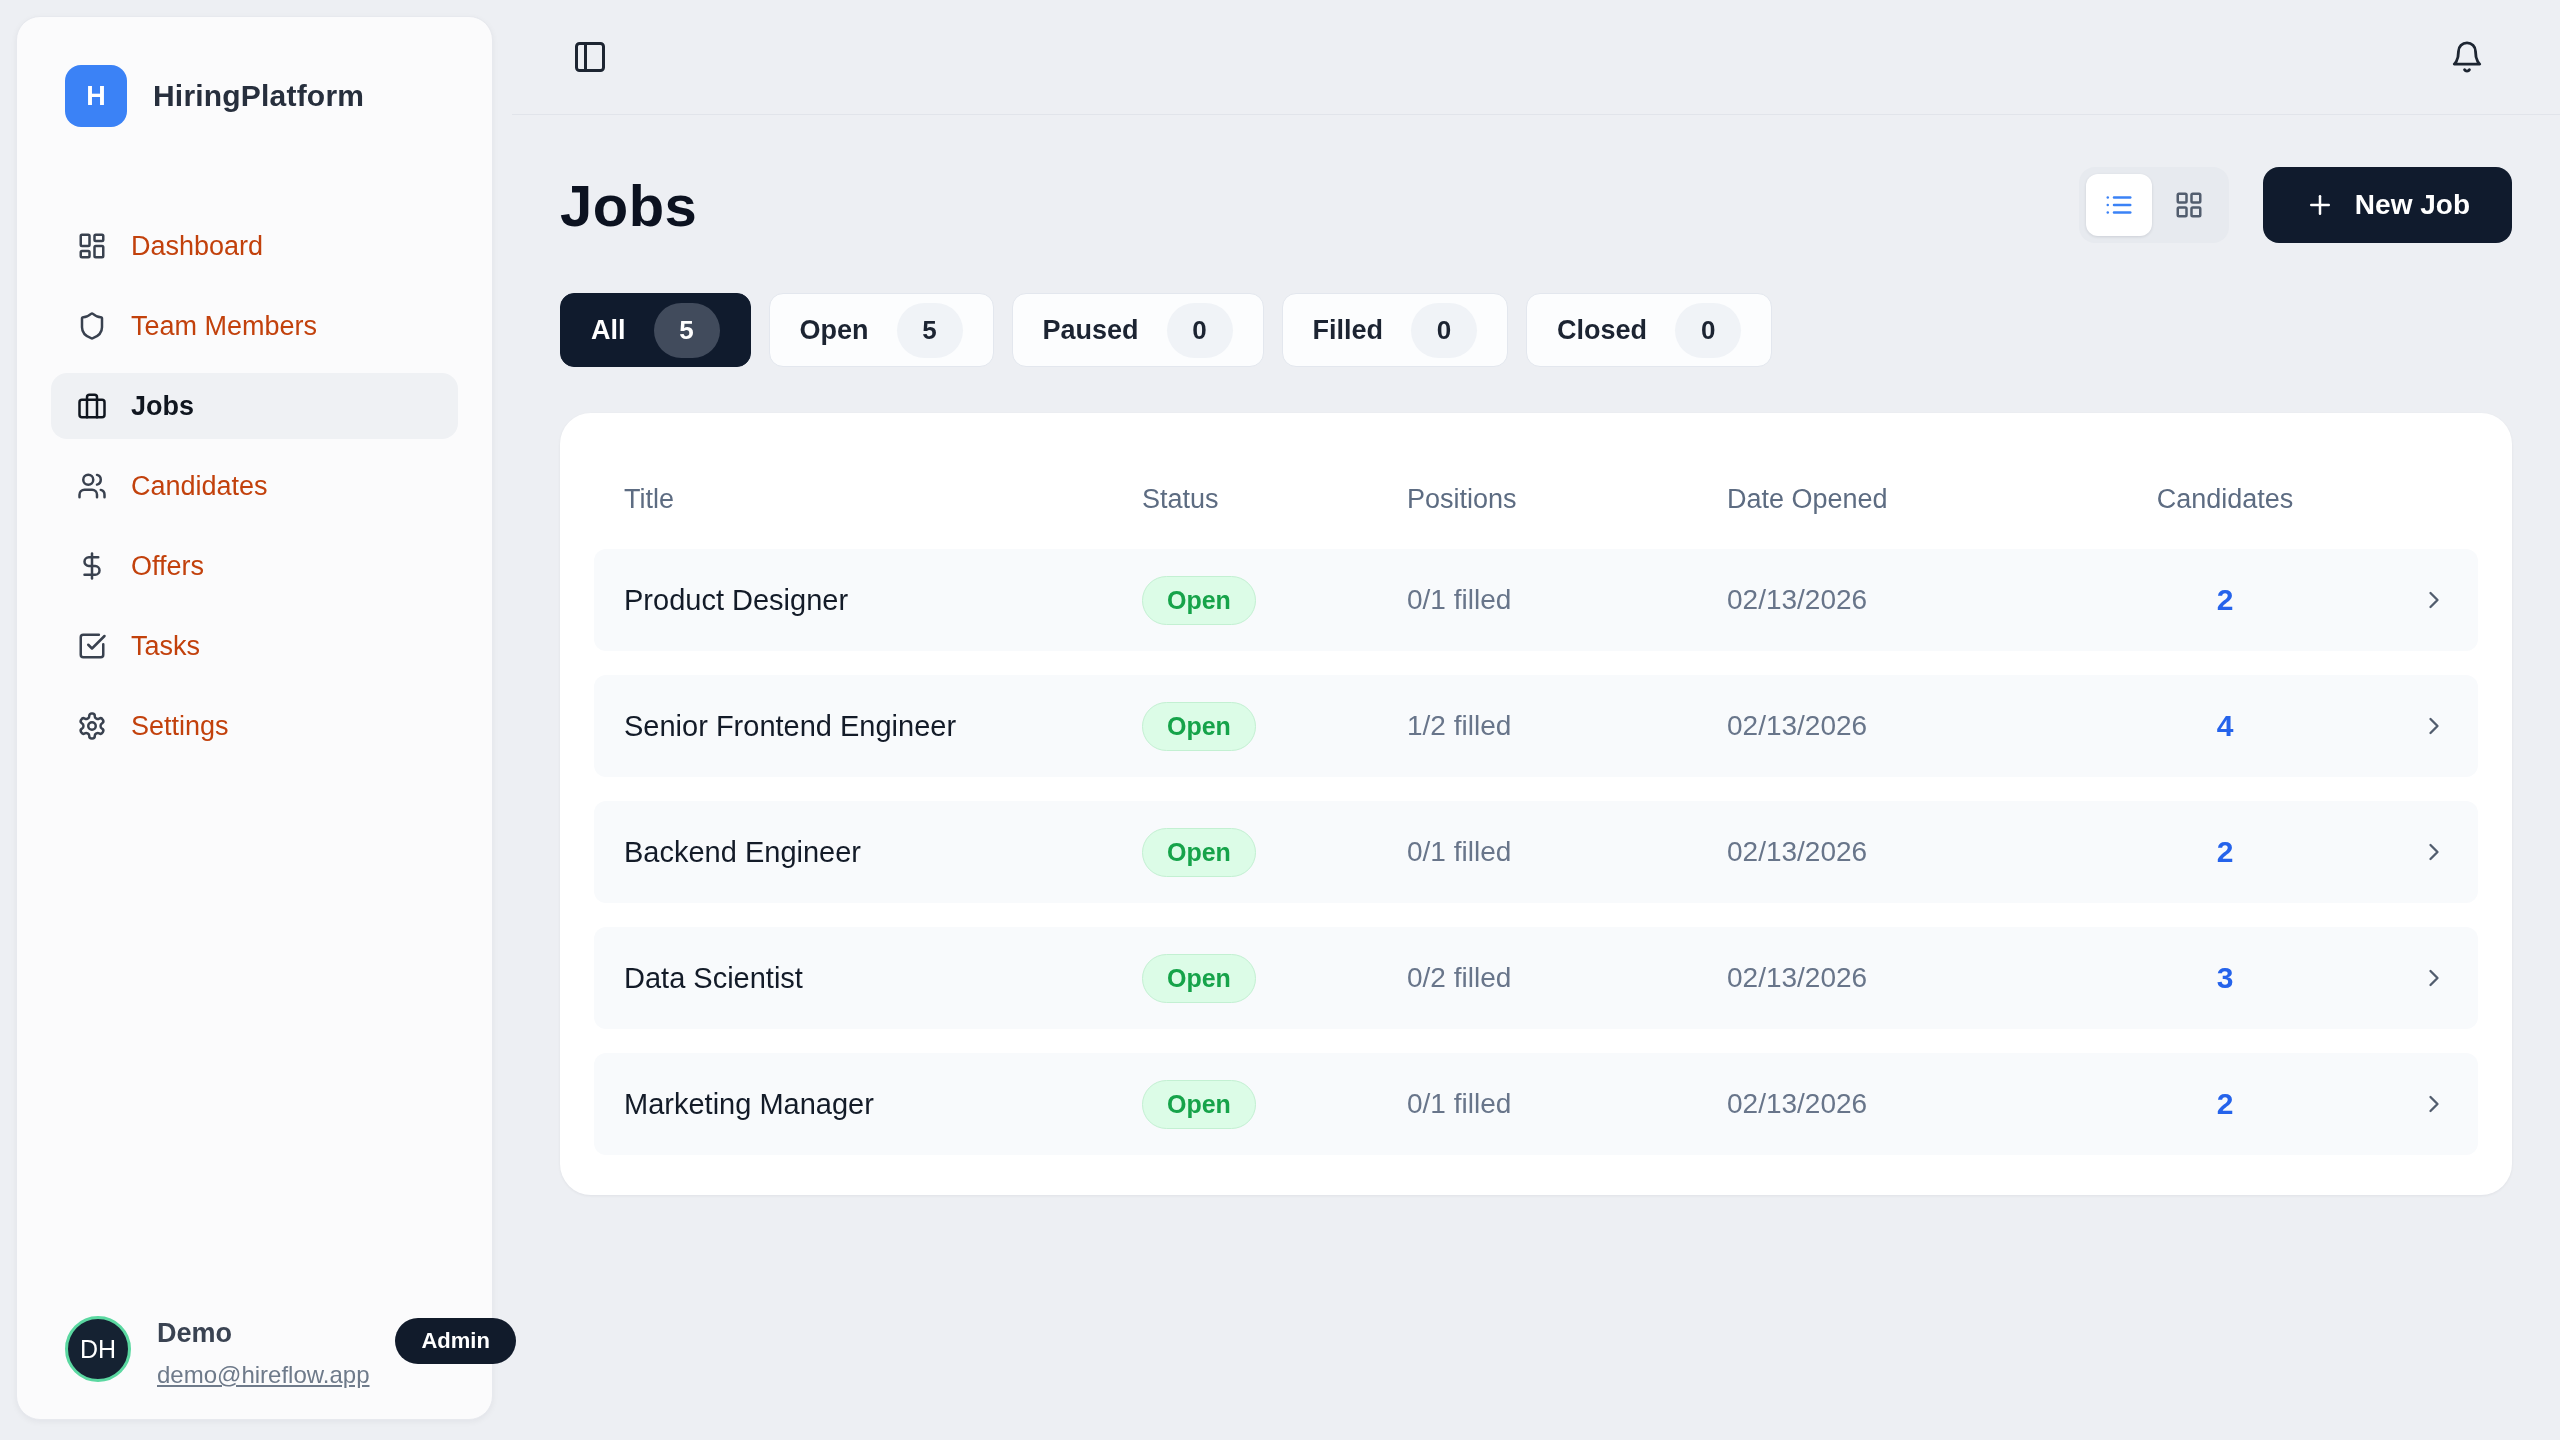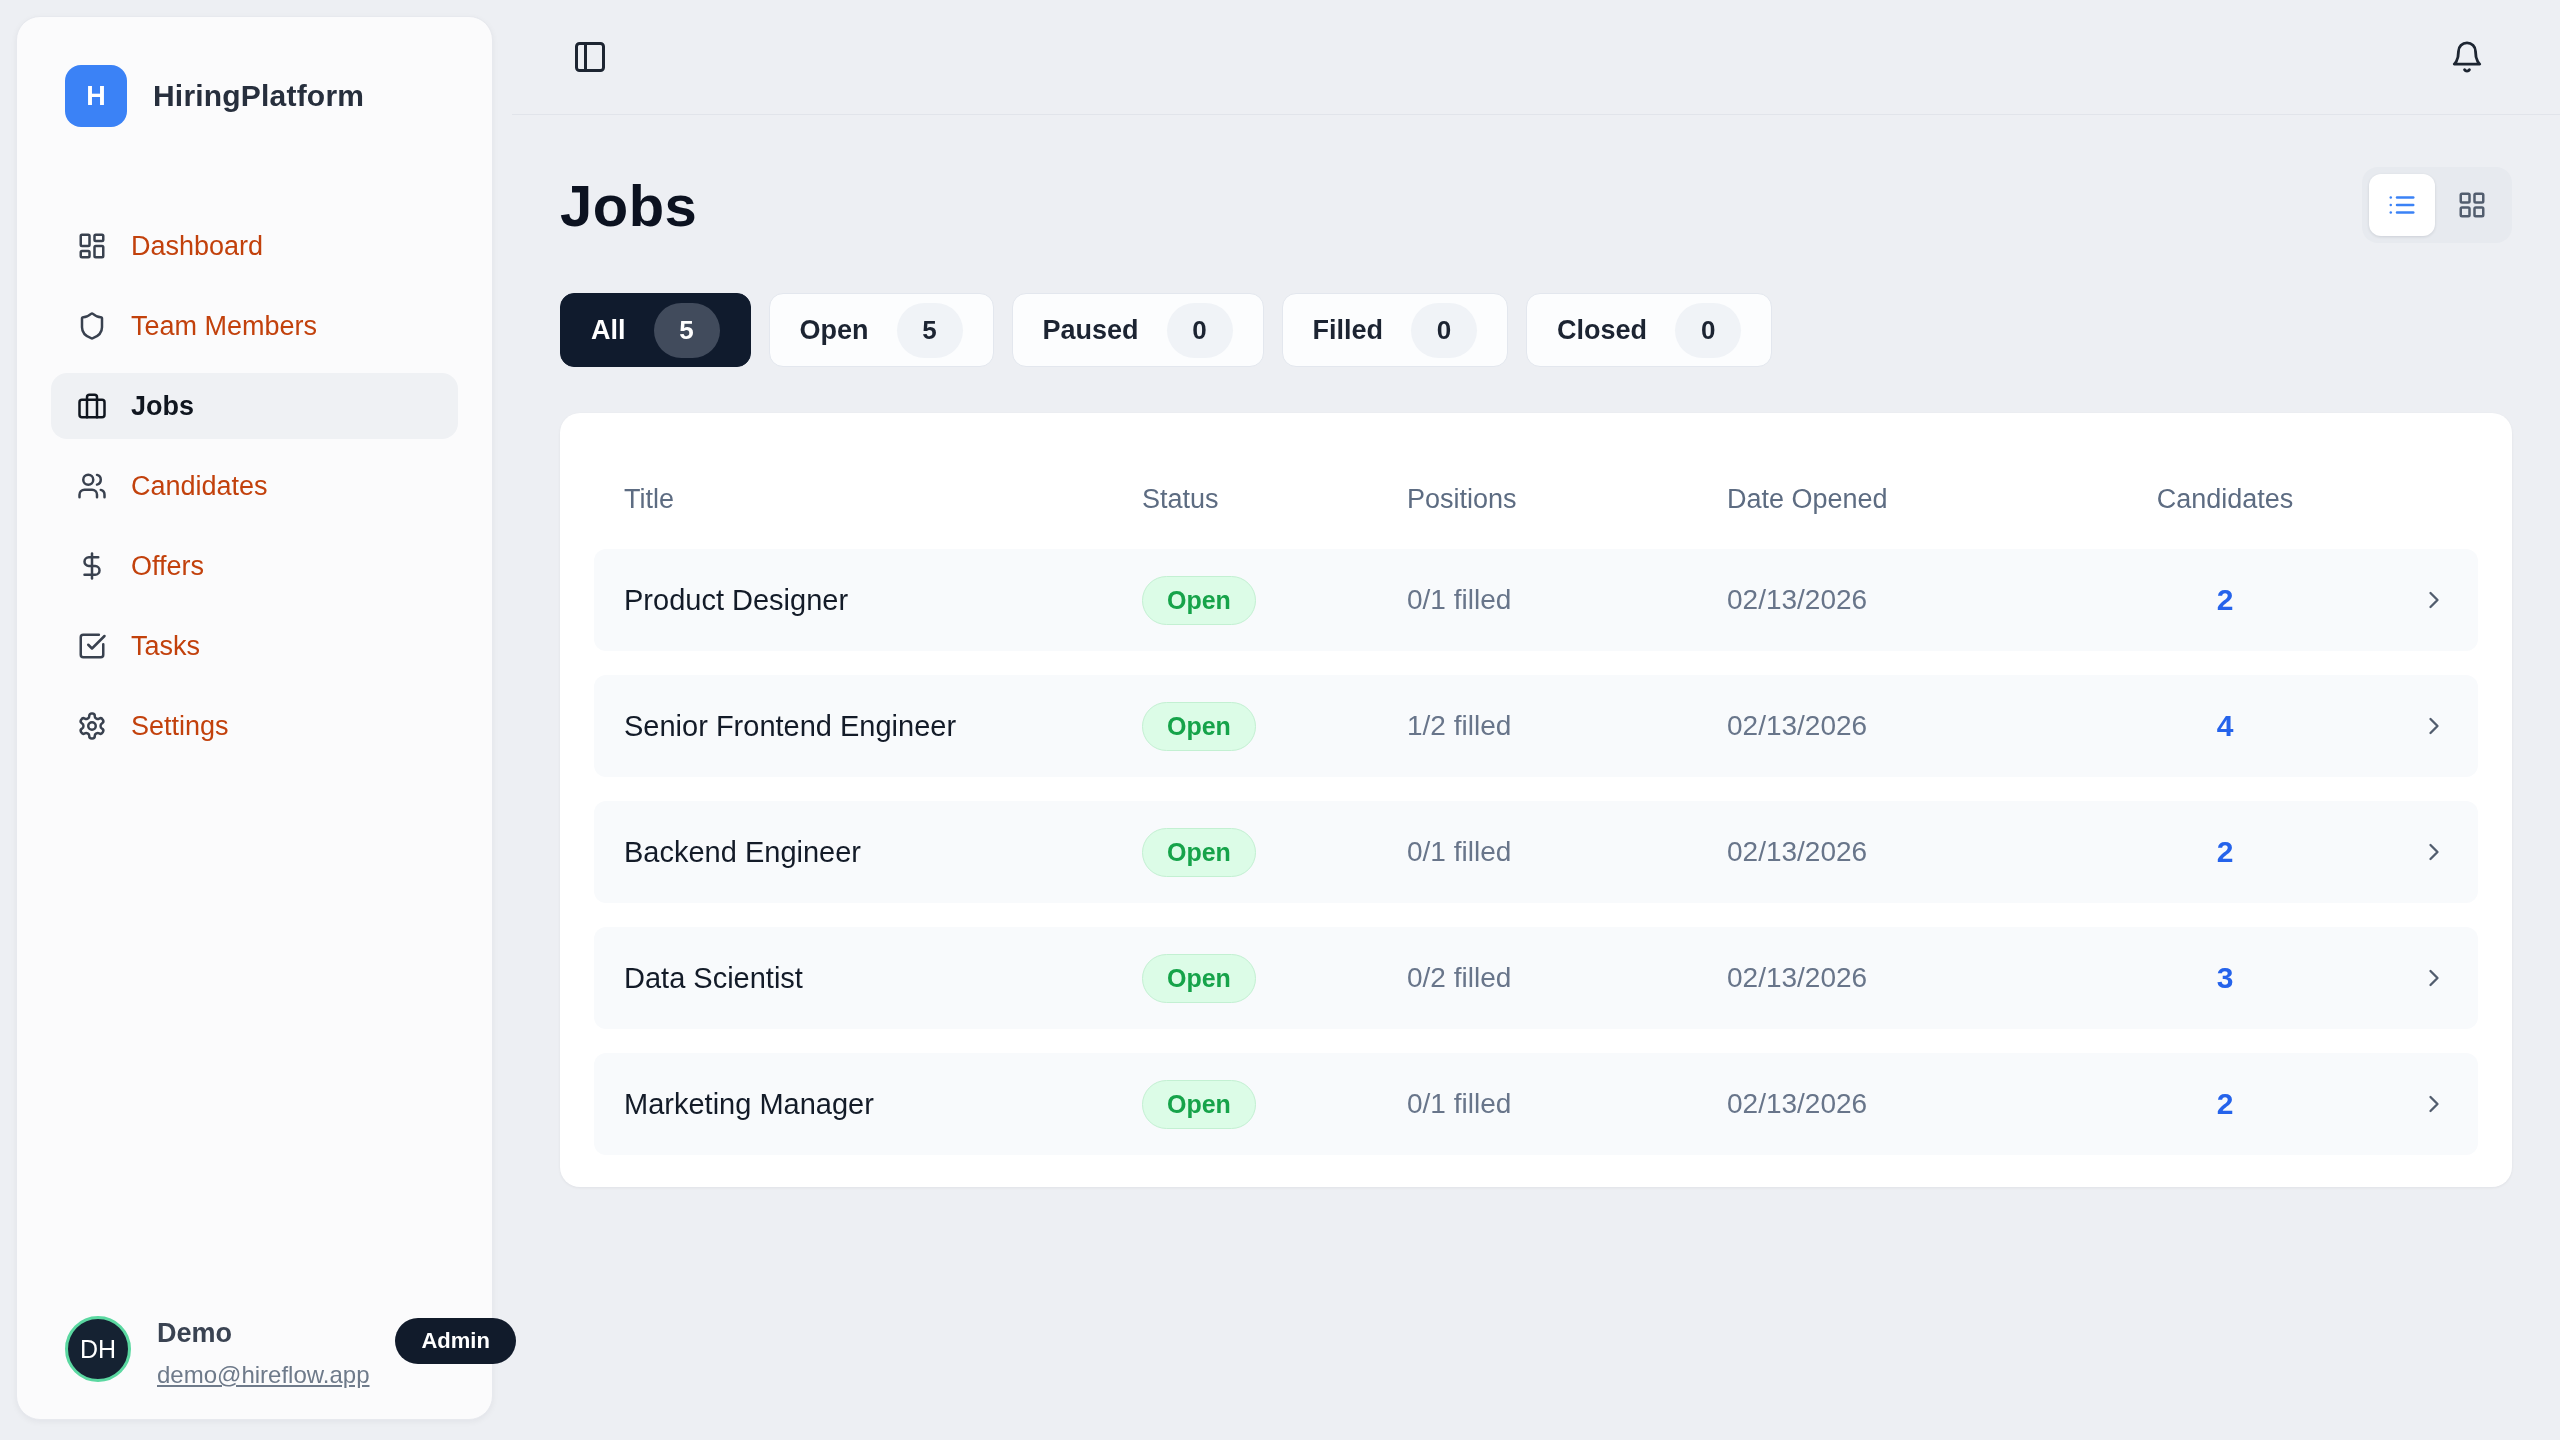--- a/index.html
+++ b/index.html
@@ -274,6 +274,15 @@
           </span>
         </button>
       </div>
+      <button class="new-job-btn">
+        <span>
+          <svg width="30" height="30" viewBox="0 0 24 24" fill="none" stroke="currentColor" stroke-width="2" stroke-linecap="round" stroke-linejoin="round">
+              <path d="M5 12h14"></path>
+              <path d="M12 5v14"></path>
+            </svg>
+        </span>
+        <span>New Job</span>
+      </button>
     </div>
   </div>
 

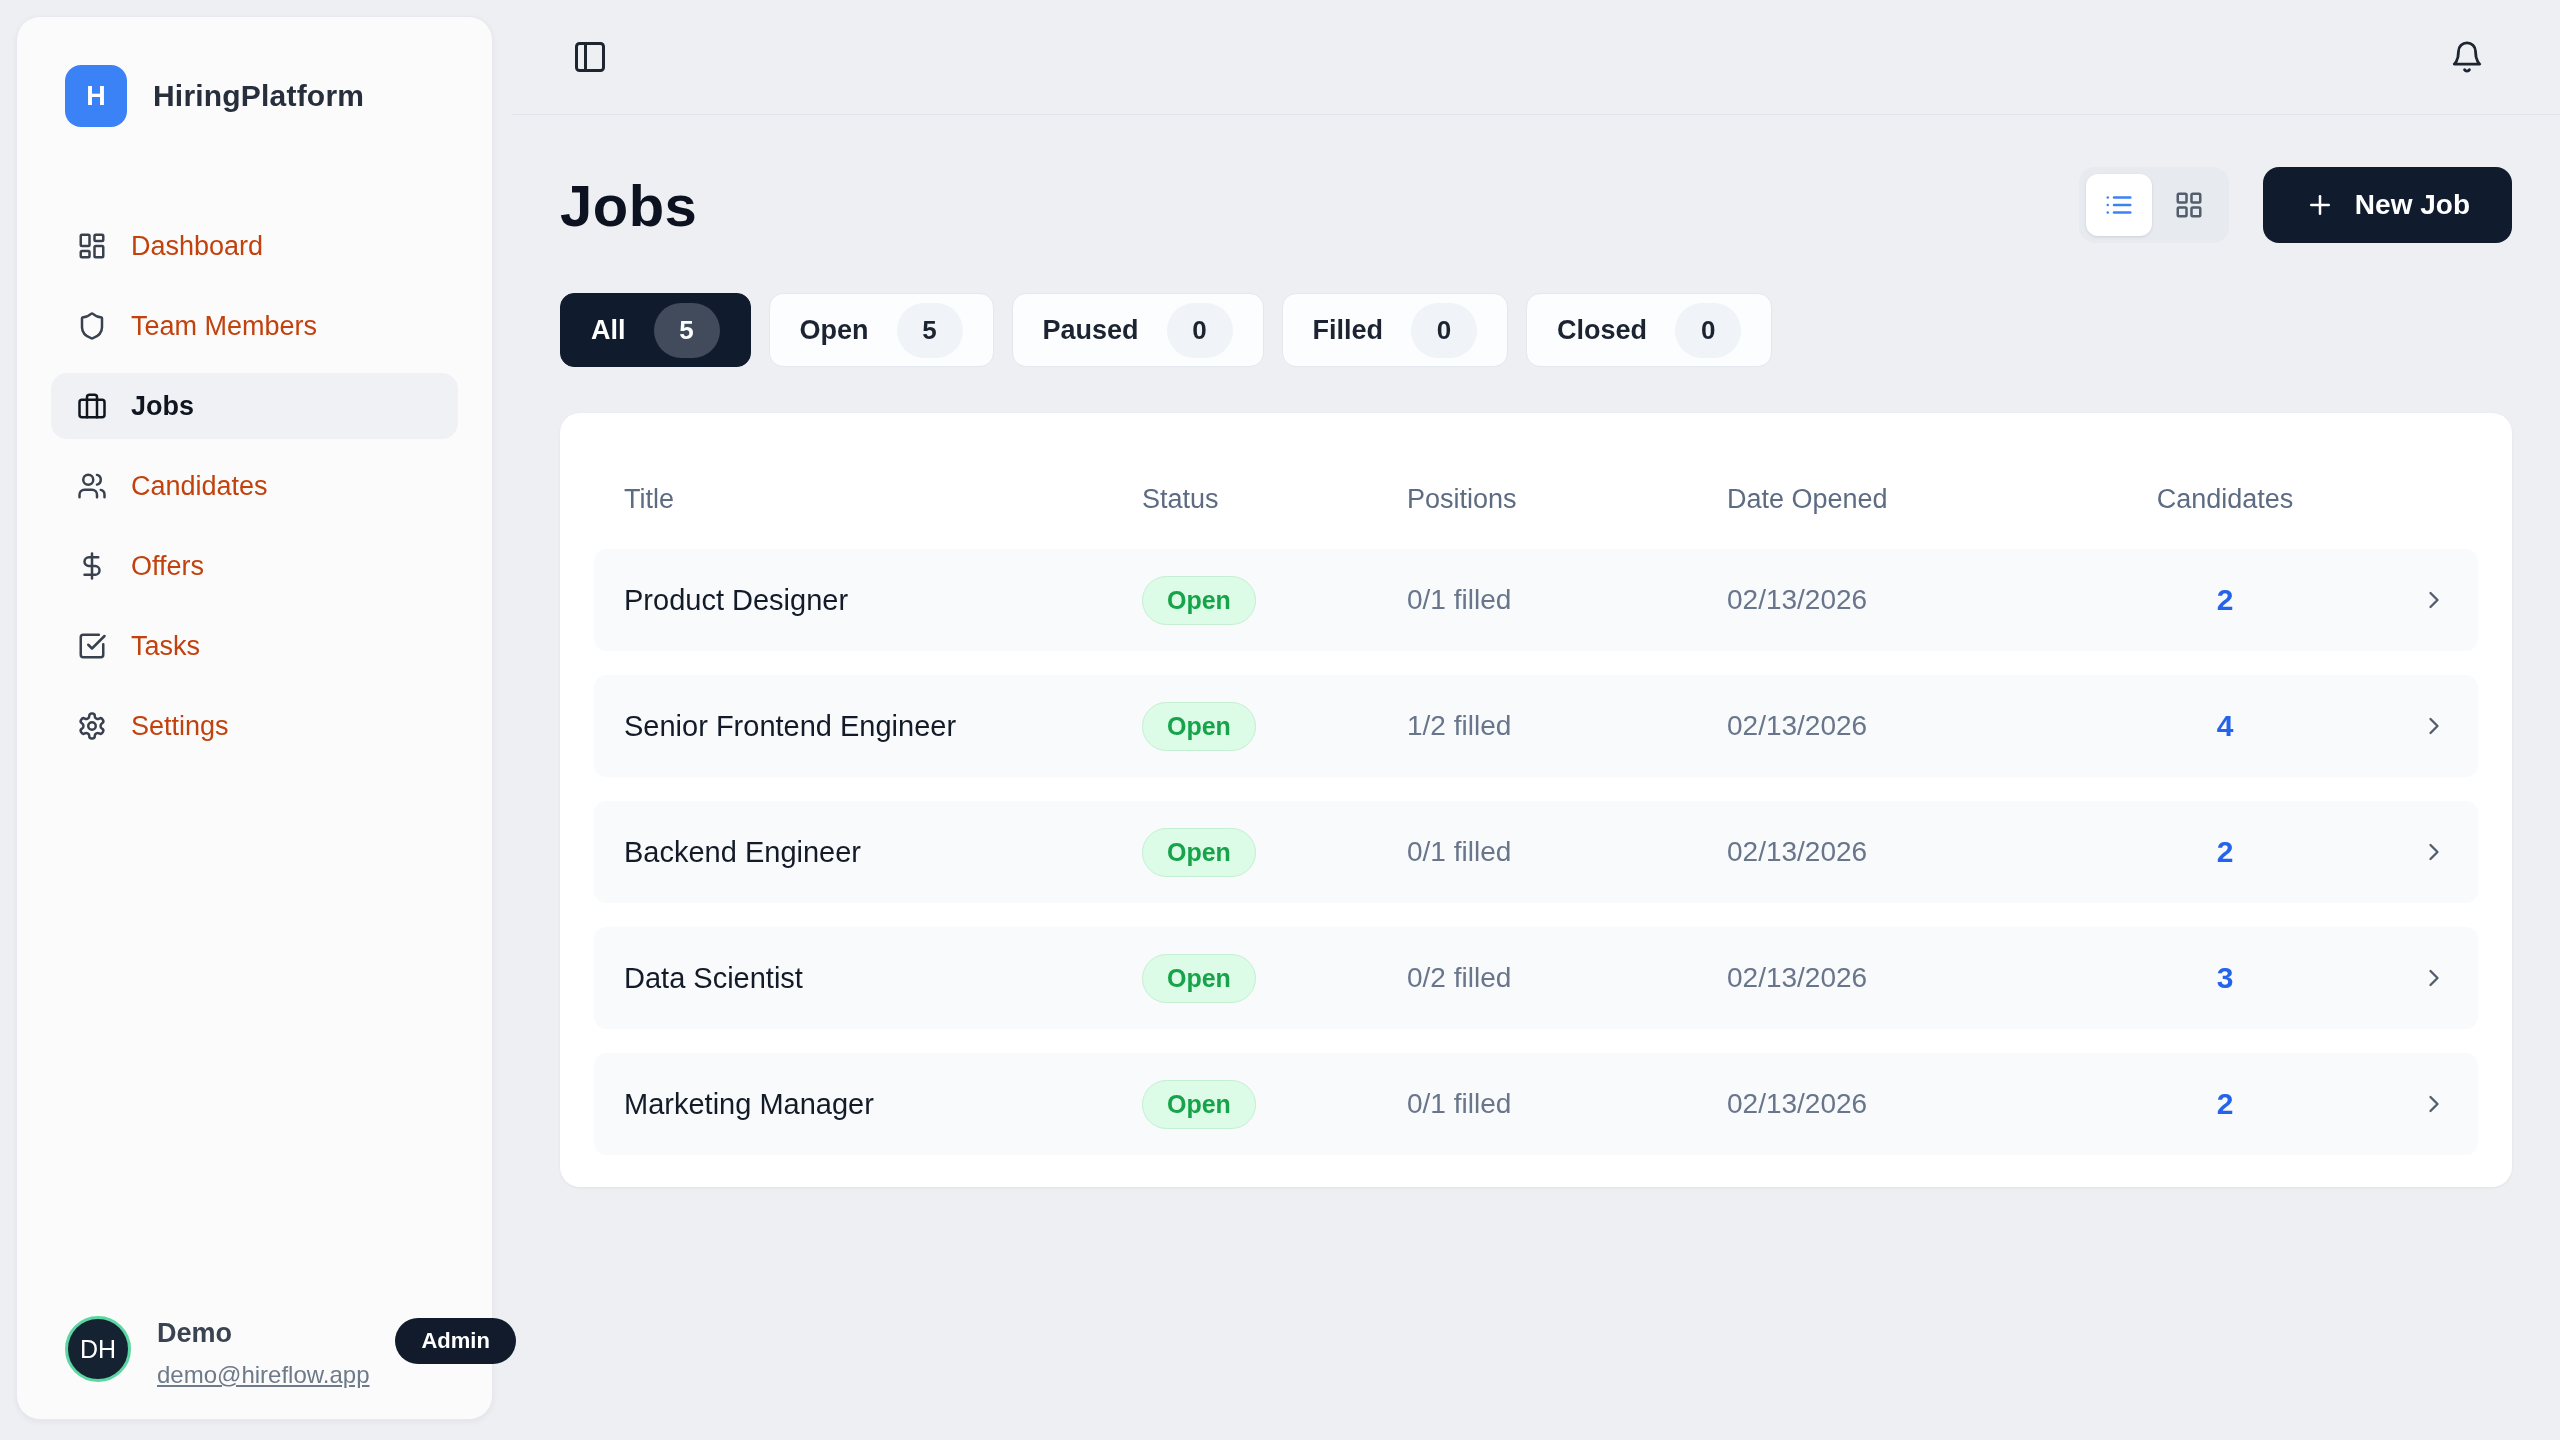--- a/index.html
+++ b/index.html
@@ -107,8 +107,8 @@
 
   
   .card {
-    margin-top: 46px; background: #fff; border-radius: 20px;
-    padding: 36px 34px 32px 34px;
+    margin-top: 46px; background: #fff; border-radius: 31px;
+    padding: 36px 34px 40px 34px;
     box-shadow: 0 1px 3px rgba(16,24,40,.06);
   }
   .grid-cols {

